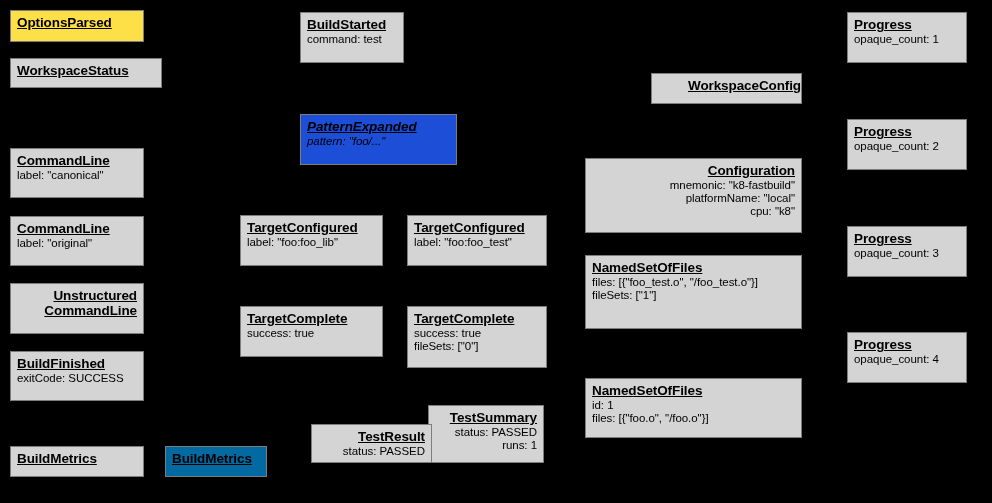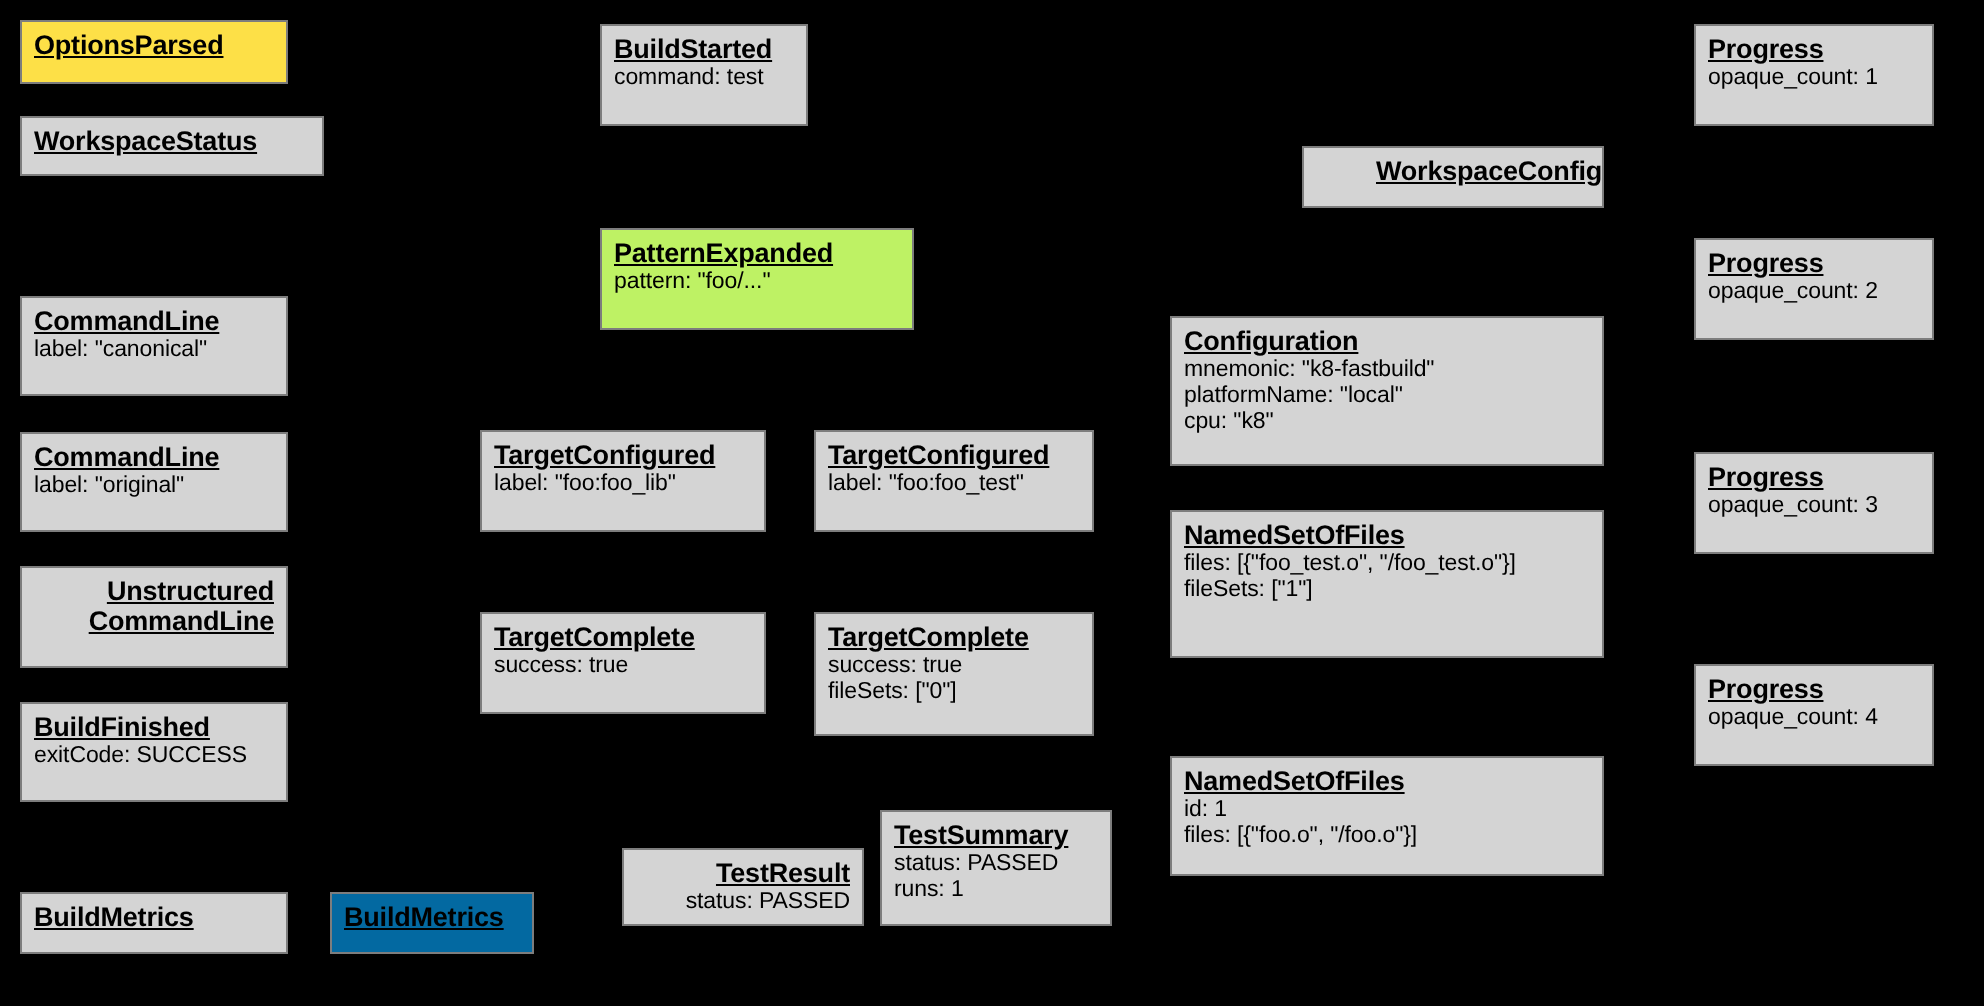--- a/index.html
+++ b/index.html
@@ -85,7 +85,7 @@
       <span class="node-title">BuildMetadata</span>
       <span class="node-fields"></span>
     </div>
-    <div class="node" style="left: 300px; top: 114px; width: 157px; height: 51px; background: #bef264; border-color: rgb(125, 125, 125); color: rgb(0, 0, 0);">
+    <div class="node" style="left: 300px; top: 114px; width: 157px; height: 51px; background: #1d4ed8; border-color: rgb(125, 125, 125); color: rgb(0, 0, 0); font-style: italic;">
       <span class="node-title">PatternExpanded</span>
       <span class="node-fields">
         <span class="node-field">pattern: "foo/..."</span>

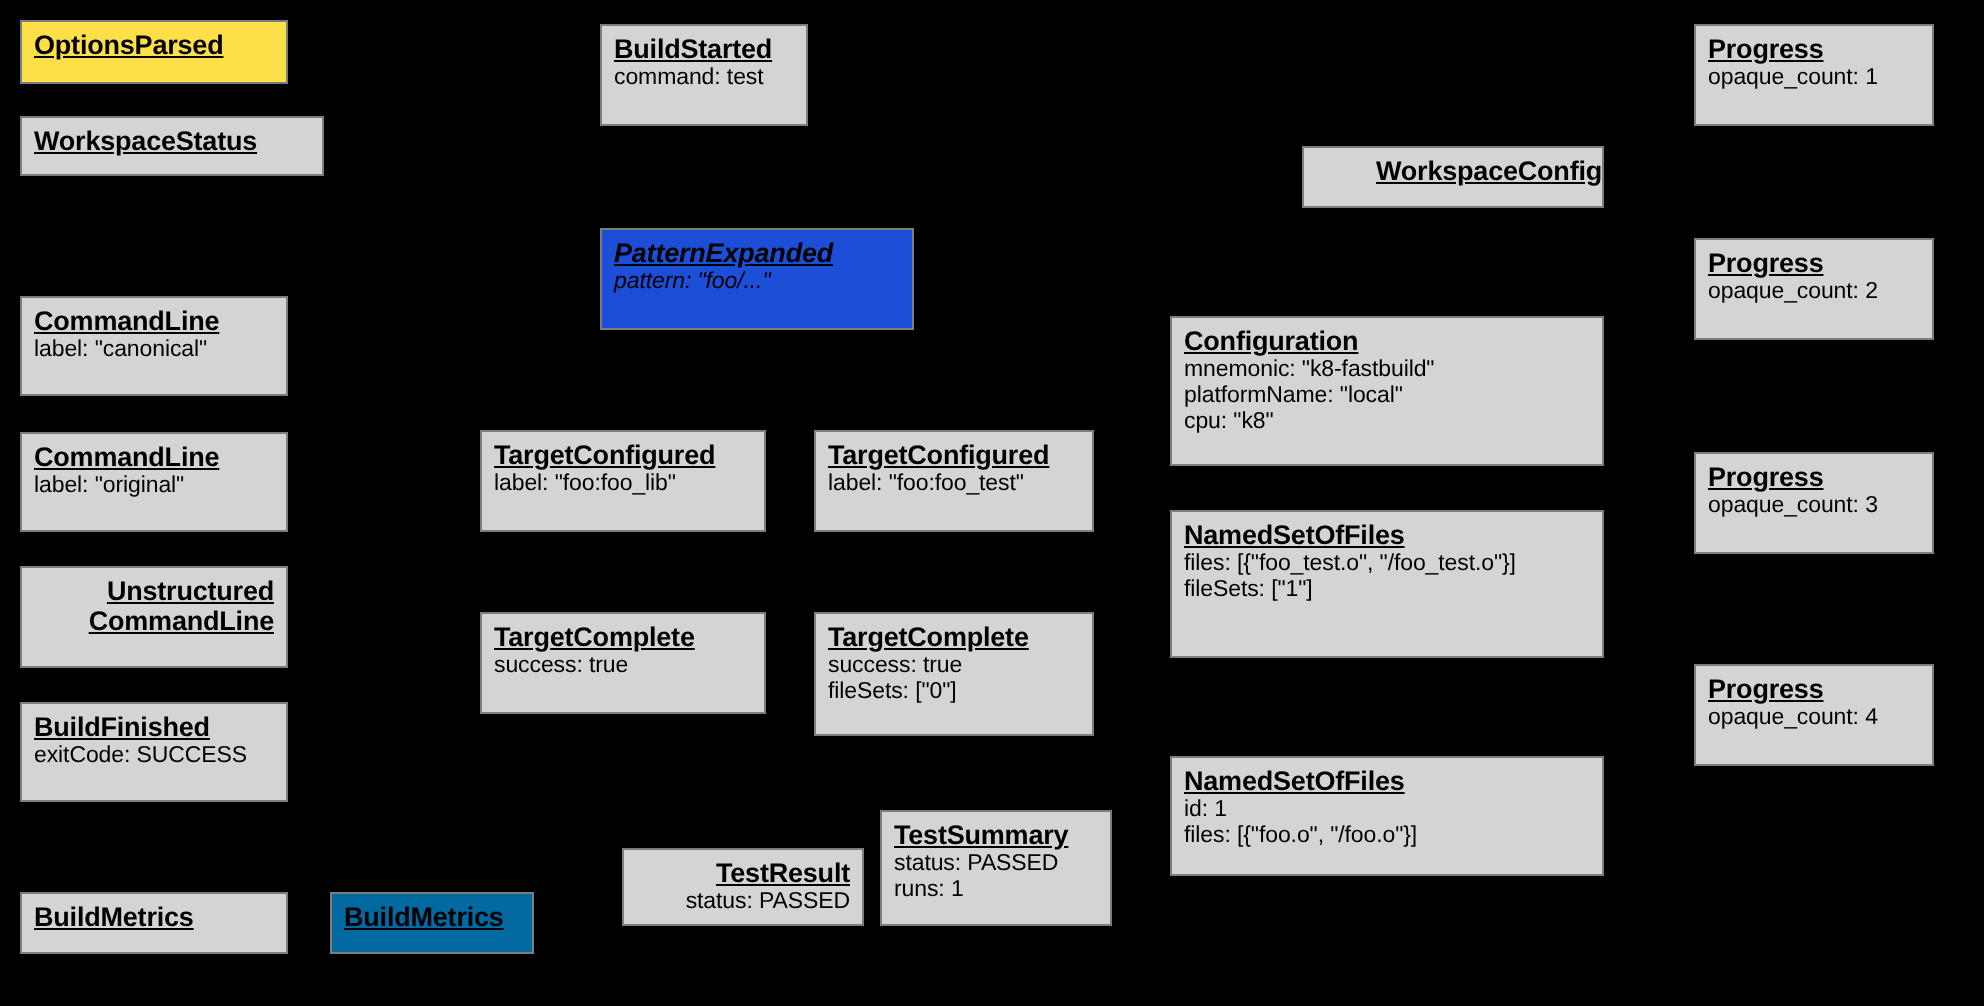--- a/index.html
+++ b/index.html
@@ -103,7 +103,7 @@
         <span class="node-field">label: "canonical"</span>
       </span>
     </div>
-    <div class="node" style="left: 585px; top: 158px; width: 217px; height: 75px; background: rgb(212, 212, 212); border-color: rgb(125, 125, 125); color: rgb(0, 0, 0);">
+    <div class="node" style="left: 585px; top: 158px; width: 217px; height: 75px; background: rgb(212, 212, 212); border-color: rgb(125, 125, 125); color: rgb(0, 0, 0); text-align: right;">
       <span class="node-title">Configuration</span>
       <span class="node-fields">
         <span class="node-field">mnemonic: "k8-fastbuild"</span>

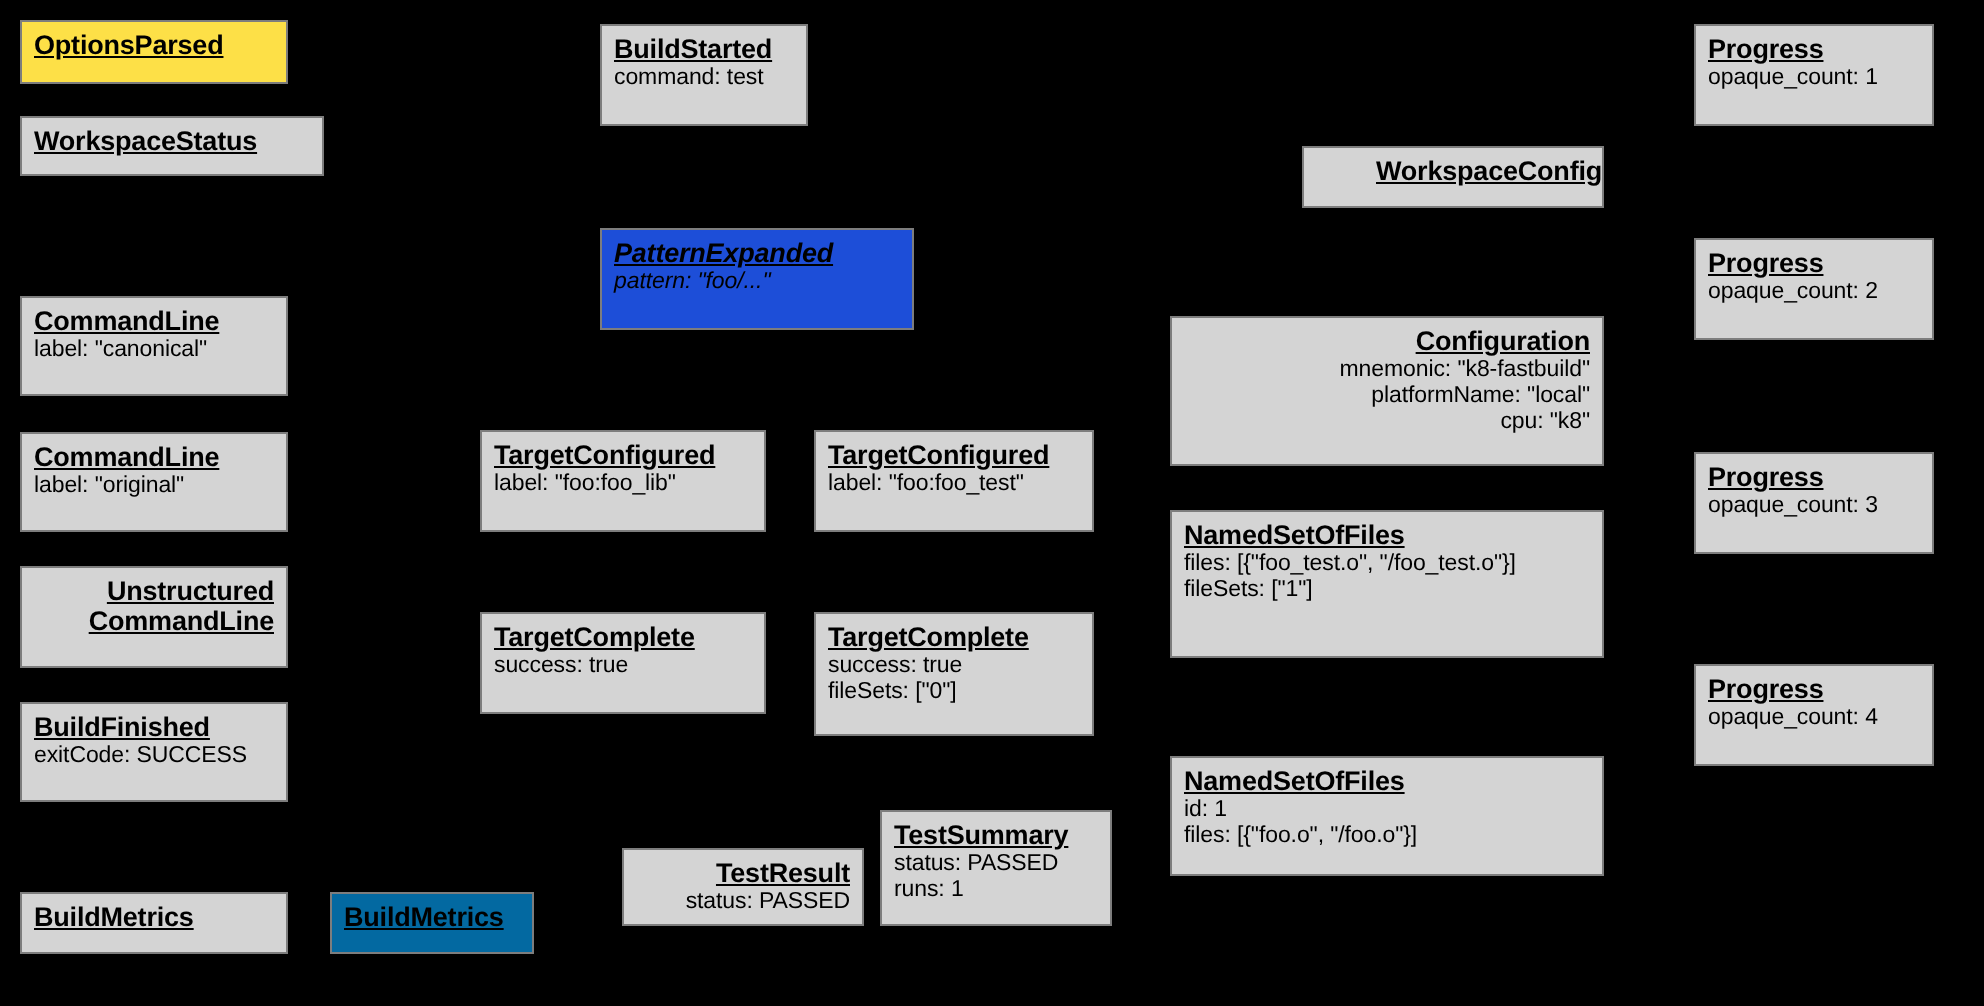--- a/index.html
+++ b/index.html
@@ -179,7 +179,7 @@
         <span class="node-field">files: [{"foo.o", "/foo.o"}]</span>
       </span>
     </div>
-    <div class="node" style="left: 440px; top: 405px; width: 116px; height: 58px; background: rgb(212, 212, 212); border-color: rgb(125, 125, 125); color: rgb(0, 0, 0);">
+    <div class="node" style="left: 428px; top: 405px; width: 116px; height: 58px; background: rgb(212, 212, 212); border-color: rgb(125, 125, 125); color: rgb(0, 0, 0); text-align: right;">
       <span class="node-title">TestSummary</span>
       <span class="node-fields">
         <span class="node-field">status: PASSED</span>

